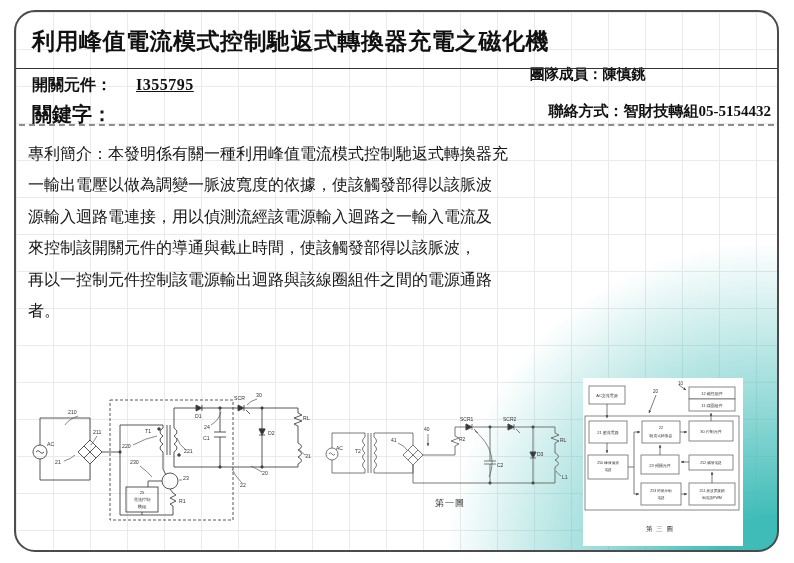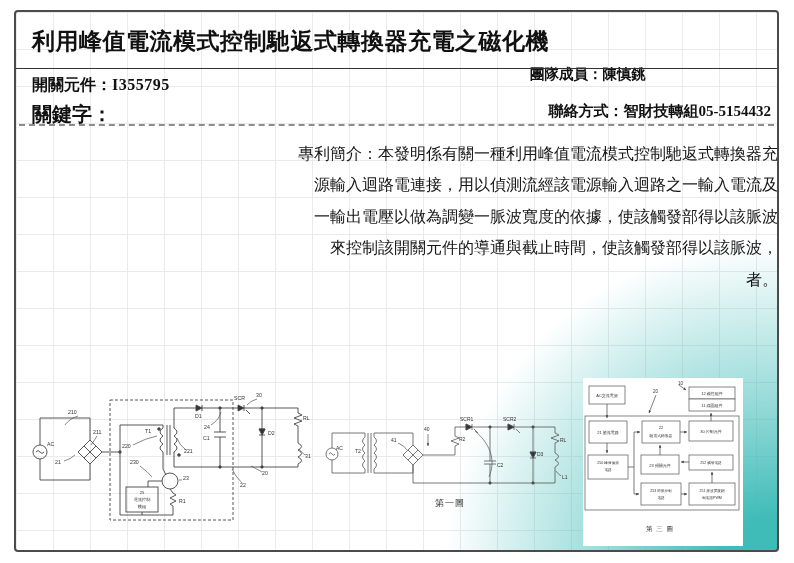--- a/index.html
+++ b/index.html
@@ -10,13 +10,12 @@
   }
   .sheet{
     position:absolute;left:14px;top:10px;width:761px;height:538px;
-    border:2px solid #4b4b4b;border-radius:4px;overflow:hidden;
+    border:2px solid #4b4b4b;border-radius:21px;overflow:hidden;
     background-color:#fff;
     background-image:
       radial-gradient(circle 540px at 99% 103%, #3fbcb8 0%, #3fbcb8 9%, rgba(63,188,184,.55) 30%, rgba(63,188,184,0) 60%),
       repeating-linear-gradient(to right,  #eaeaea 0 1px, transparent 1px 37px),
       repeating-linear-gradient(to bottom, #eaeaea 0 1px, transparent 1px 37px);
-    text-align: right;
   }
   .abs{position:absolute;}
   .title{left:16px;top:14px;font-size:23px;font-weight:bold;color:#111;letter-spacing:.5px;white-space:nowrap;}

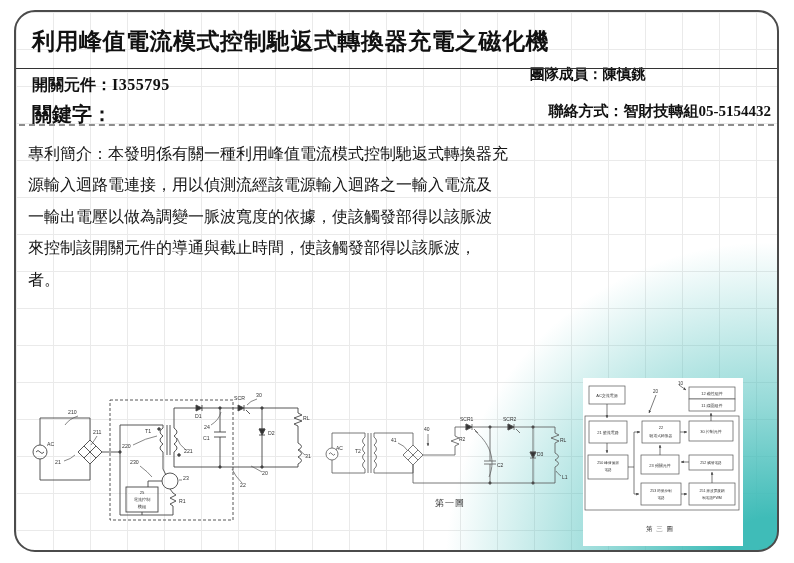--- a/index.html
+++ b/index.html
@@ -22,7 +22,7 @@
   .team{left:514px;top:30px;font-size:14.5px;font-weight:bold;color:#111;white-space:nowrap;margin-top:23px;}
   .hr-solid{left:0;right:0;top:56px;border-top:1.5px solid #333;height:0;}
   .row-patent{left:16px;top:63px;font-size:16px;font-weight:bold;color:#111;white-space:nowrap;}
-  .row-patent .val{letter-spacing:.5px;}
+  .row-patent .val{margin-left:24px;letter-spacing:.5px;text-decoration:underline;}
   .row-keywords{left:16px;top:89px;font-size:20px;font-weight:bold;color:#111;}
   .contact{right:6px;top:90px;font-size:15px;font-weight:bold;color:#111;white-space:nowrap;}
   .hr-dash{left:3px;right:3px;top:112px;border-top:2px dashed #8d8d8d;height:0;}

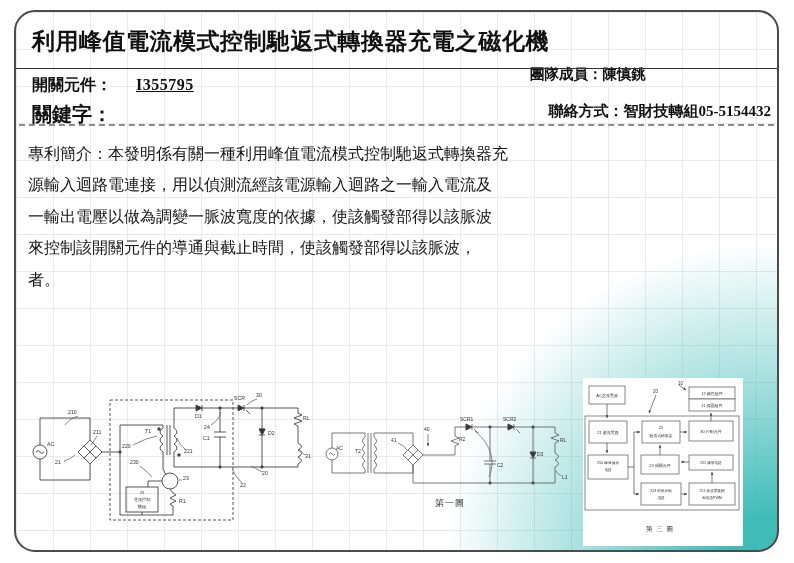--- a/index.html
+++ b/index.html
@@ -49,8 +49,8 @@
 
   <div class="abs intro">
     <div>專利簡介：本發明係有關一種利用峰值電流模式控制馳返式轉換器充</div>
+    <div>一輸出電壓以做為調變一脈波寬度的依據，使該觸發部得以該脈波</div>
     <div>源輸入迴路電連接，用以偵測流經該電源輸入迴路之一輸入電流及</div>
-    <div>一輸出電壓以做為調變一脈波寬度的依據，使該觸發部得以該脈波</div>
     <div>來控制該開關元件的導通與截止時間，使該觸發部得以該脈波，</div>
     <div>者。</div>
   </div>

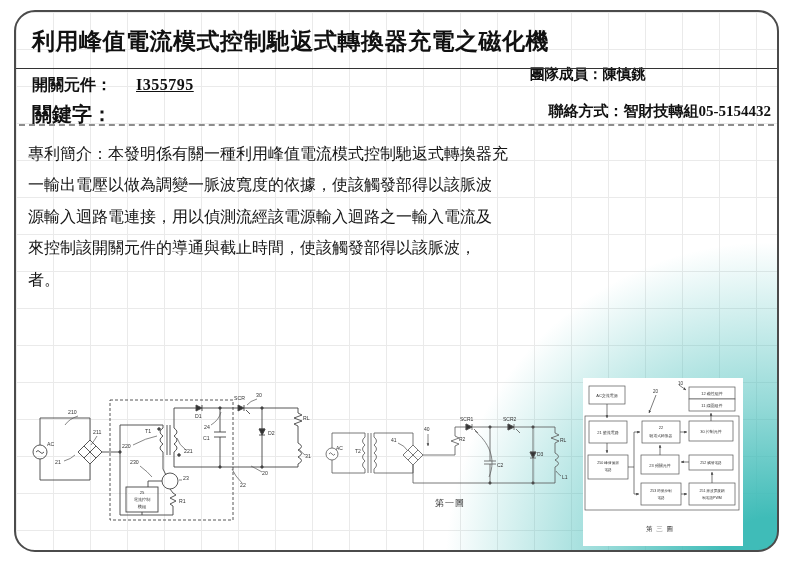--- a/index.html
+++ b/index.html
@@ -52,6 +52,7 @@
     <div>一輸出電壓以做為調變一脈波寬度的依據，使該觸發部得以該脈波</div>
     <div>源輸入迴路電連接，用以偵測流經該電源輸入迴路之一輸入電流及</div>
     <div>來控制該開關元件的導通與截止時間，使該觸發部得以該脈波，</div>
+    <div>再以一控制元件控制該電源輸出迴路與該線圈組件之間的電源通路</div>
     <div>者。</div>
   </div>
 

